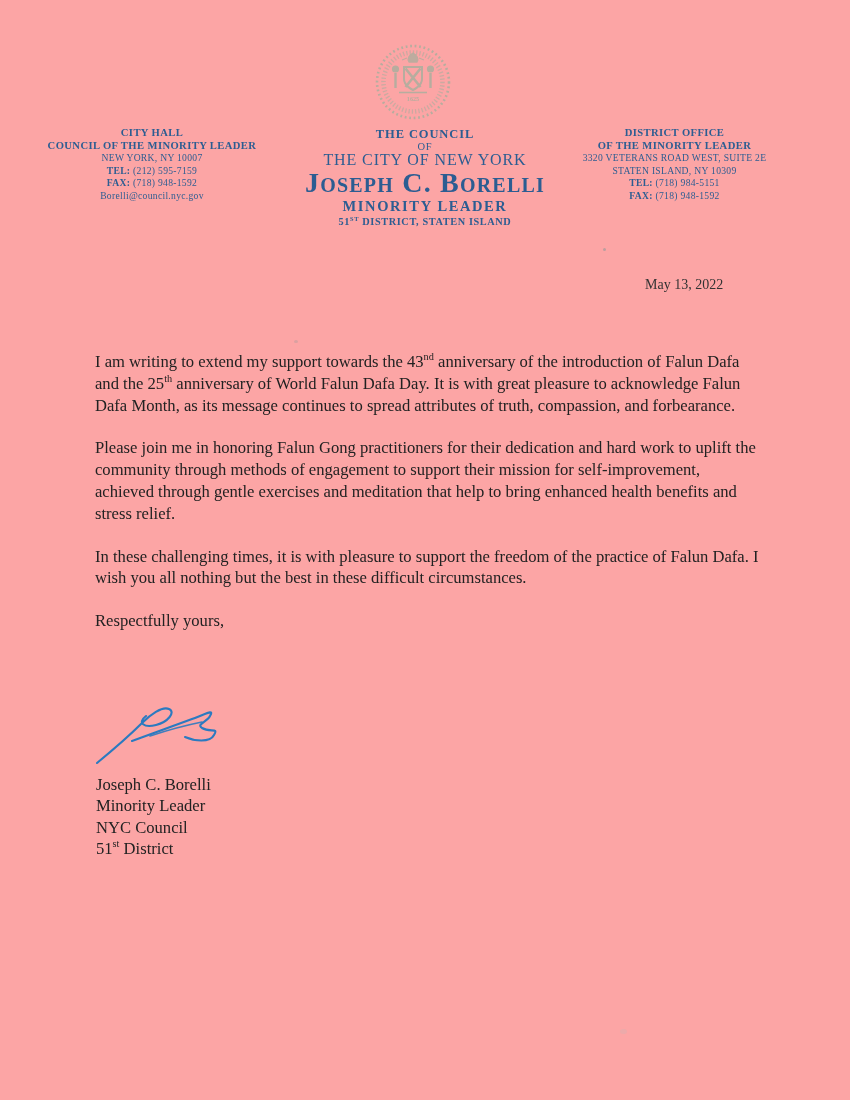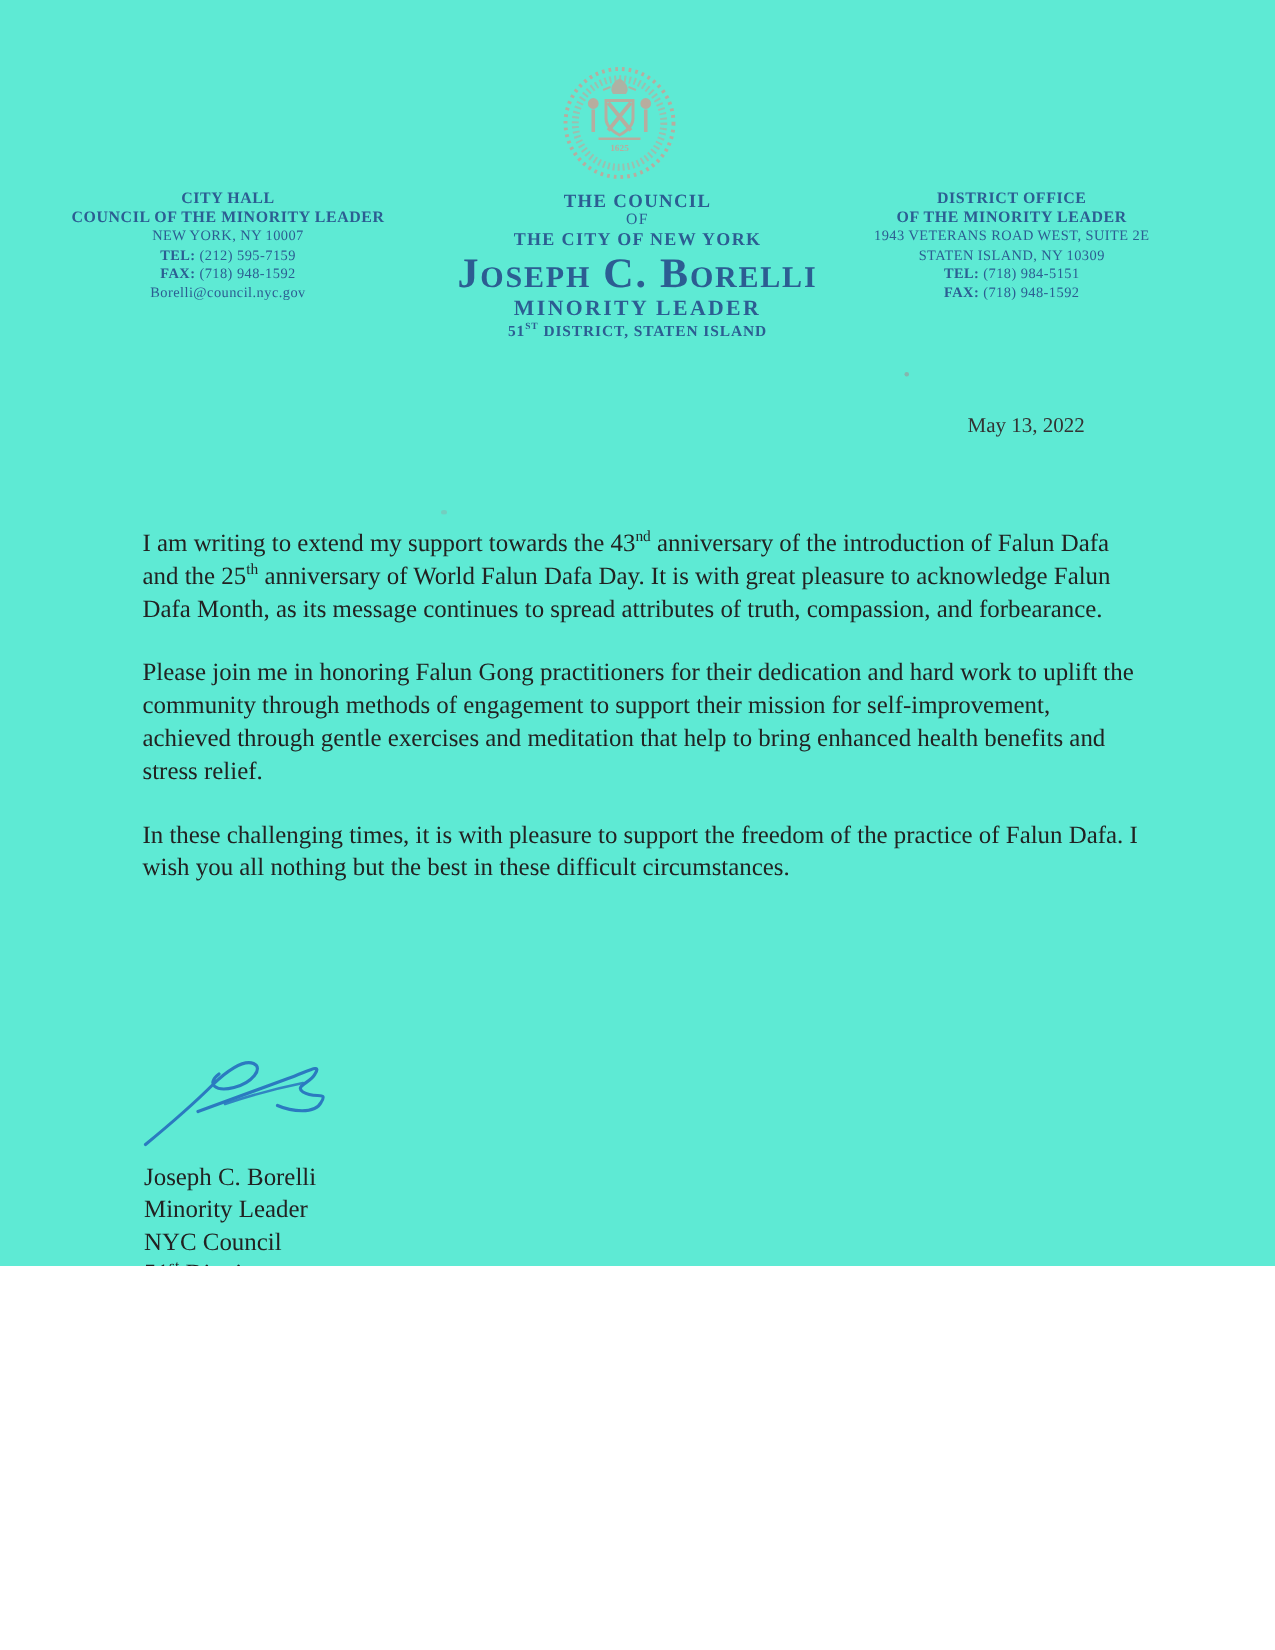--- a/index.html
+++ b/index.html
@@ -11,7 +11,7 @@
   }
   html,body{margin:0;padding:0;background:#ffffff;}
   .page{
-    position:relative;width:850px;height:844px;background:#5eead4;
+    position:relative;width:850px;height:1100px;background:#fca5a5;
     font-family:"Liberation Serif", serif;overflow:hidden;
   }
   .bold{font-weight:bold;}

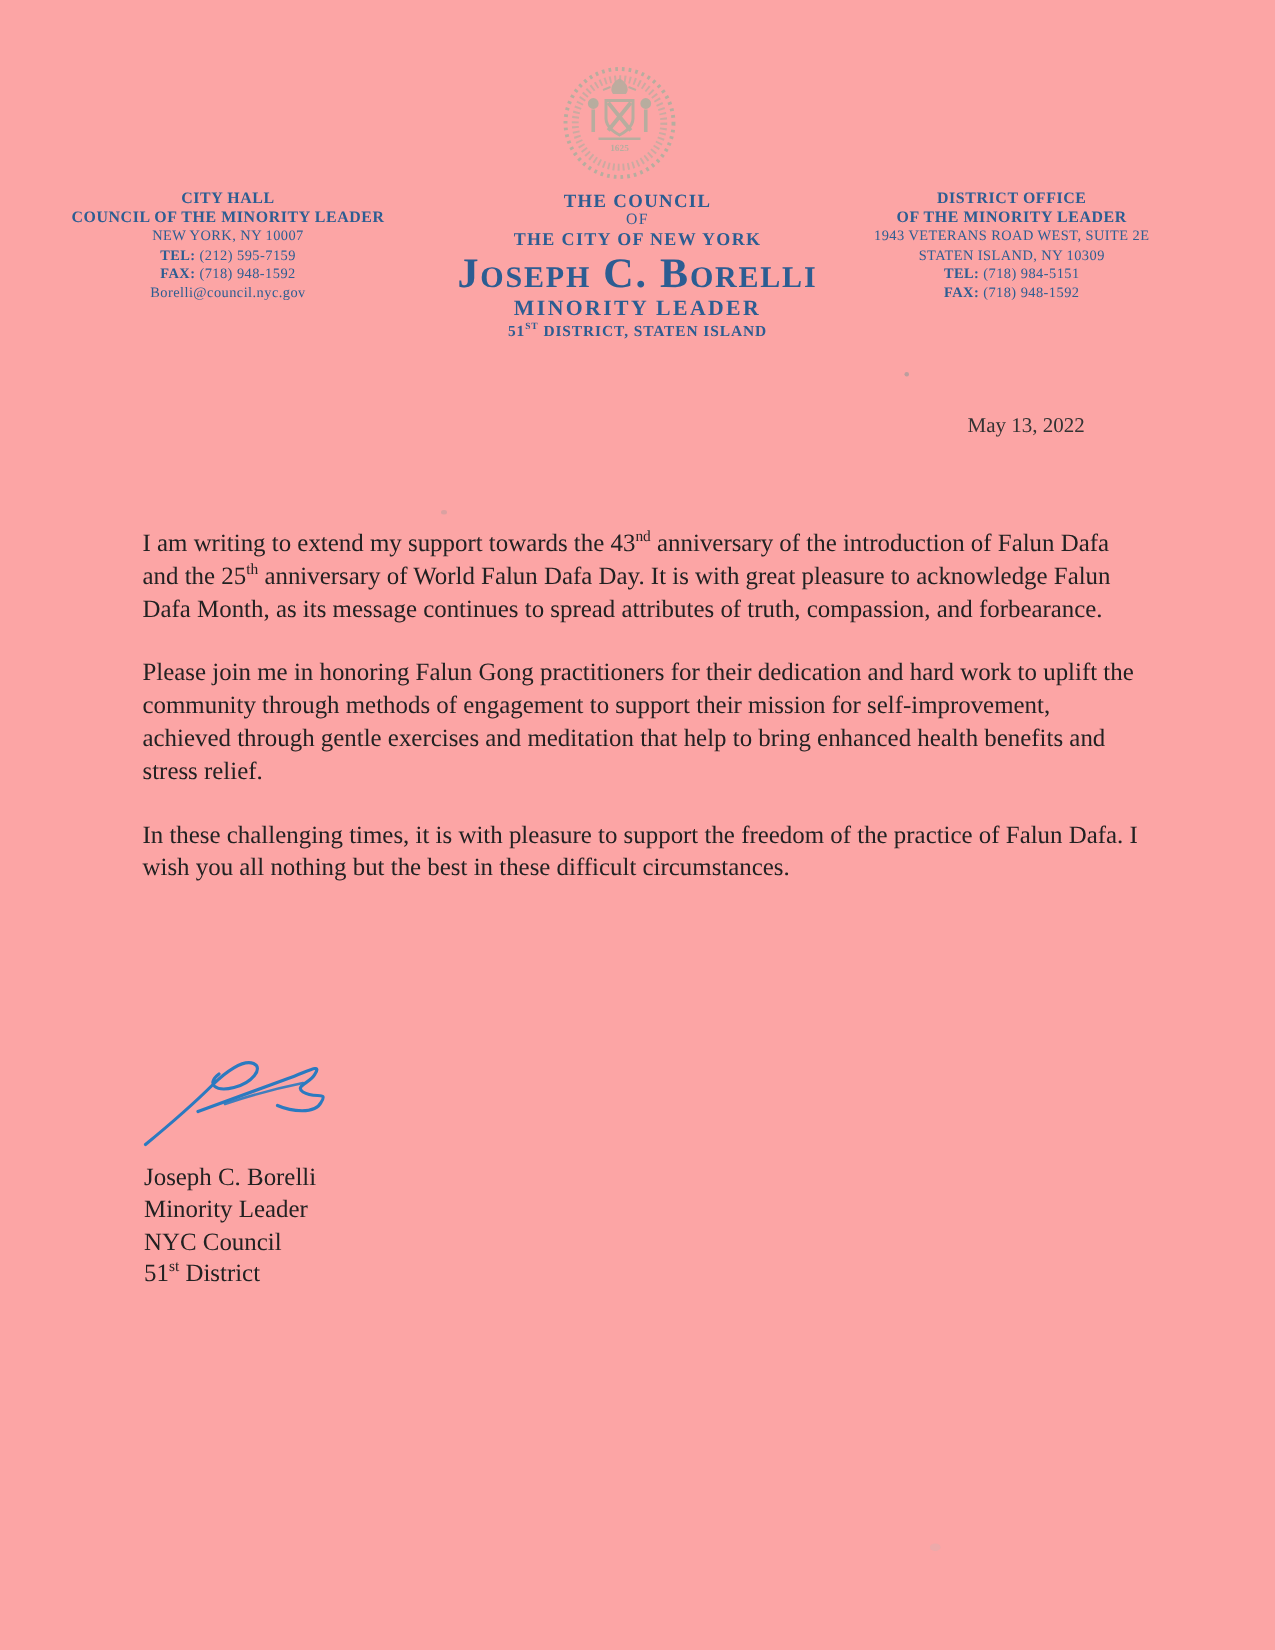--- a/index.html
+++ b/index.html
@@ -35,7 +35,7 @@
   }
   .center-block .hc1{font-size:12.5px;line-height:13px;letter-spacing:0.9px;font-weight:bold;}
   .center-block .hc2{font-size:10.5px;line-height:12px;letter-spacing:0.9px;font-weight:normal;}
-  .center-block .hc3{font-size:12px;line-height:13px;letter-spacing:0.9px;font-weight:bold;}
+  .center-block .hc3{font-size:16px;line-height:13px;letter-spacing:0.9px;font-weight:normal;}
   .center-block .name{
     font-size:28px;line-height:30px;font-weight:700;
     font-variant:small-caps;letter-spacing:1.2px;margin-top:2px;

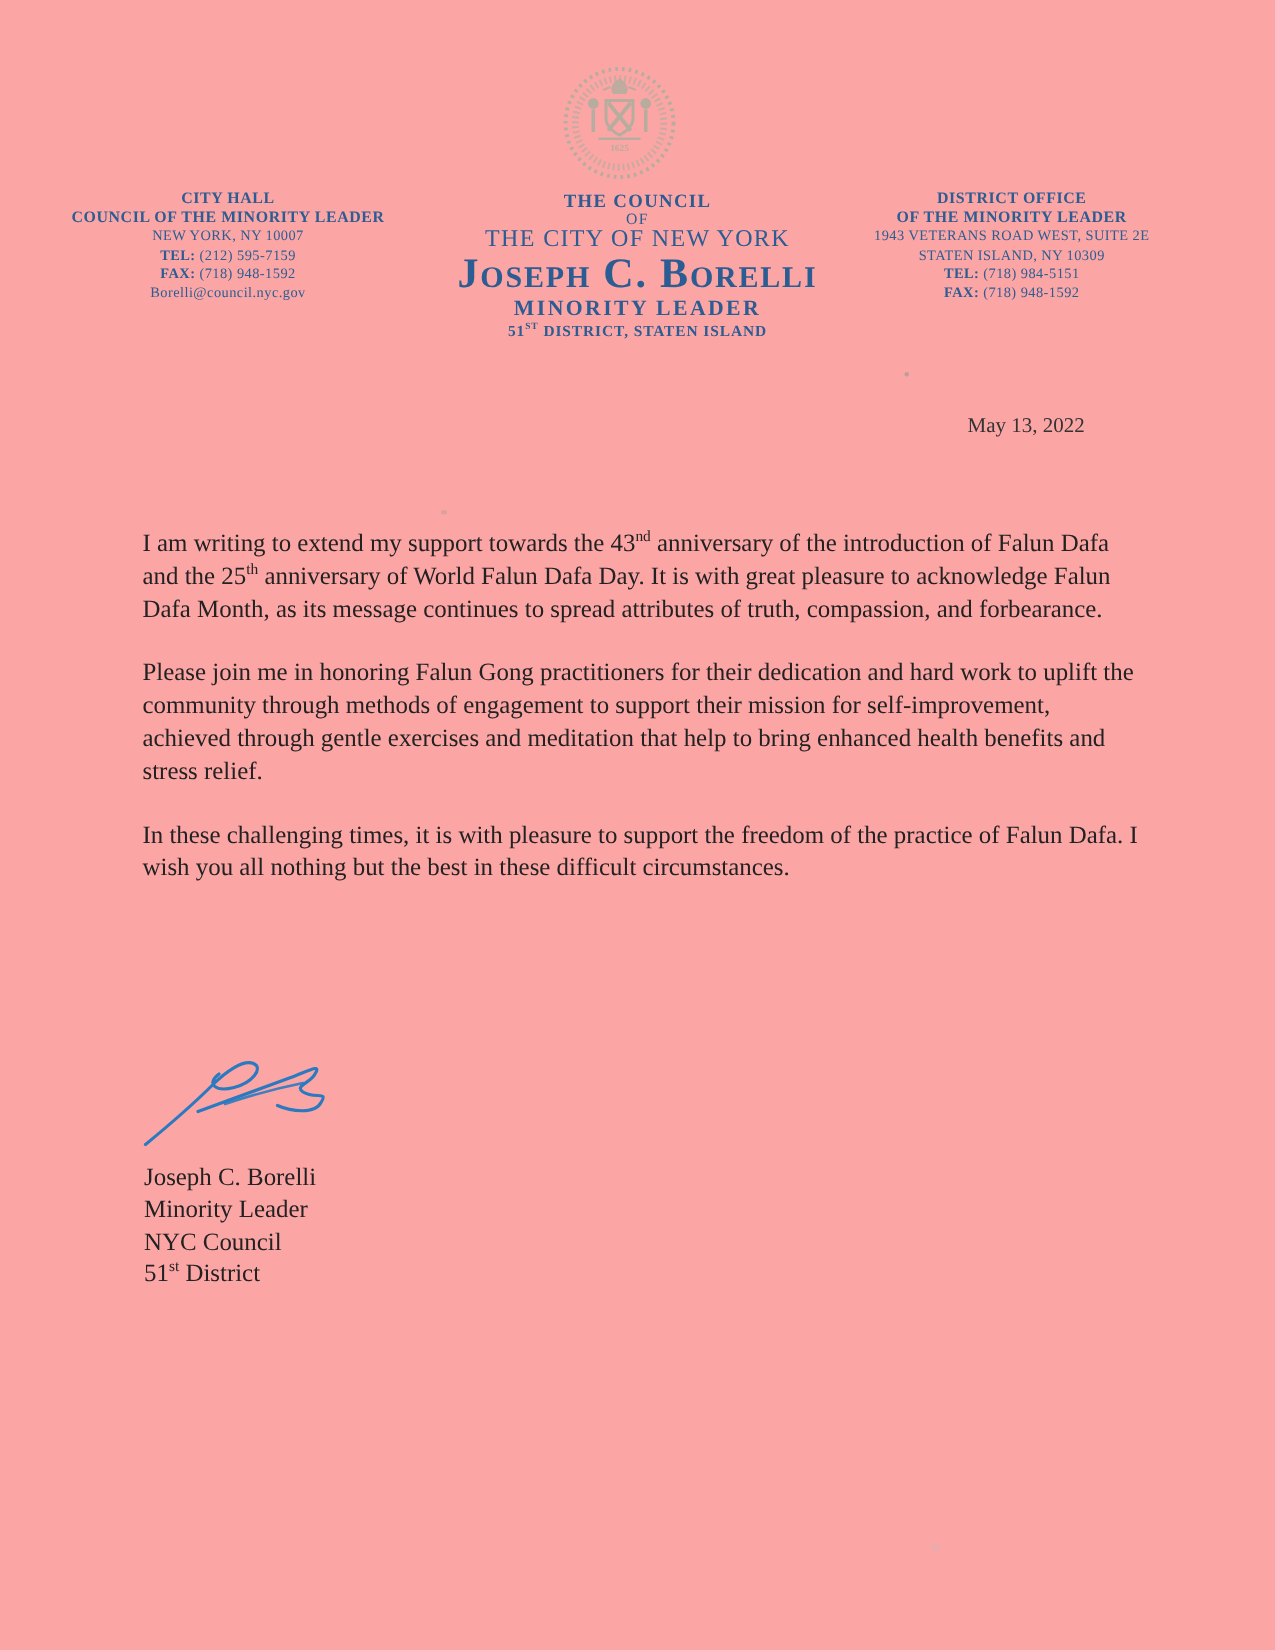--- a/index.html
+++ b/index.html
@@ -117,7 +117,7 @@
   <div class="office-block office-right">
     <div class="line ttl"><span class="bold">DISTRICT OFFICE</span></div>
     <div class="line ttl"><span class="bold">OF THE MINORITY LEADER</span></div>
-    <div class="line"><span>1943 VETERANS ROAD WEST, SUITE 2E</span></div>
+    <div class="line"><span>3320 VETERANS ROAD WEST, SUITE 2E</span></div>
     <div class="line"><span>STATEN ISLAND, NY 10309</span></div>
     <div class="line"><span class="bold">TEL:</span><span> (718) 984-5151</span></div>
     <div class="line"><span class="bold">FAX:</span><span> (718) 948-1592</span></div>

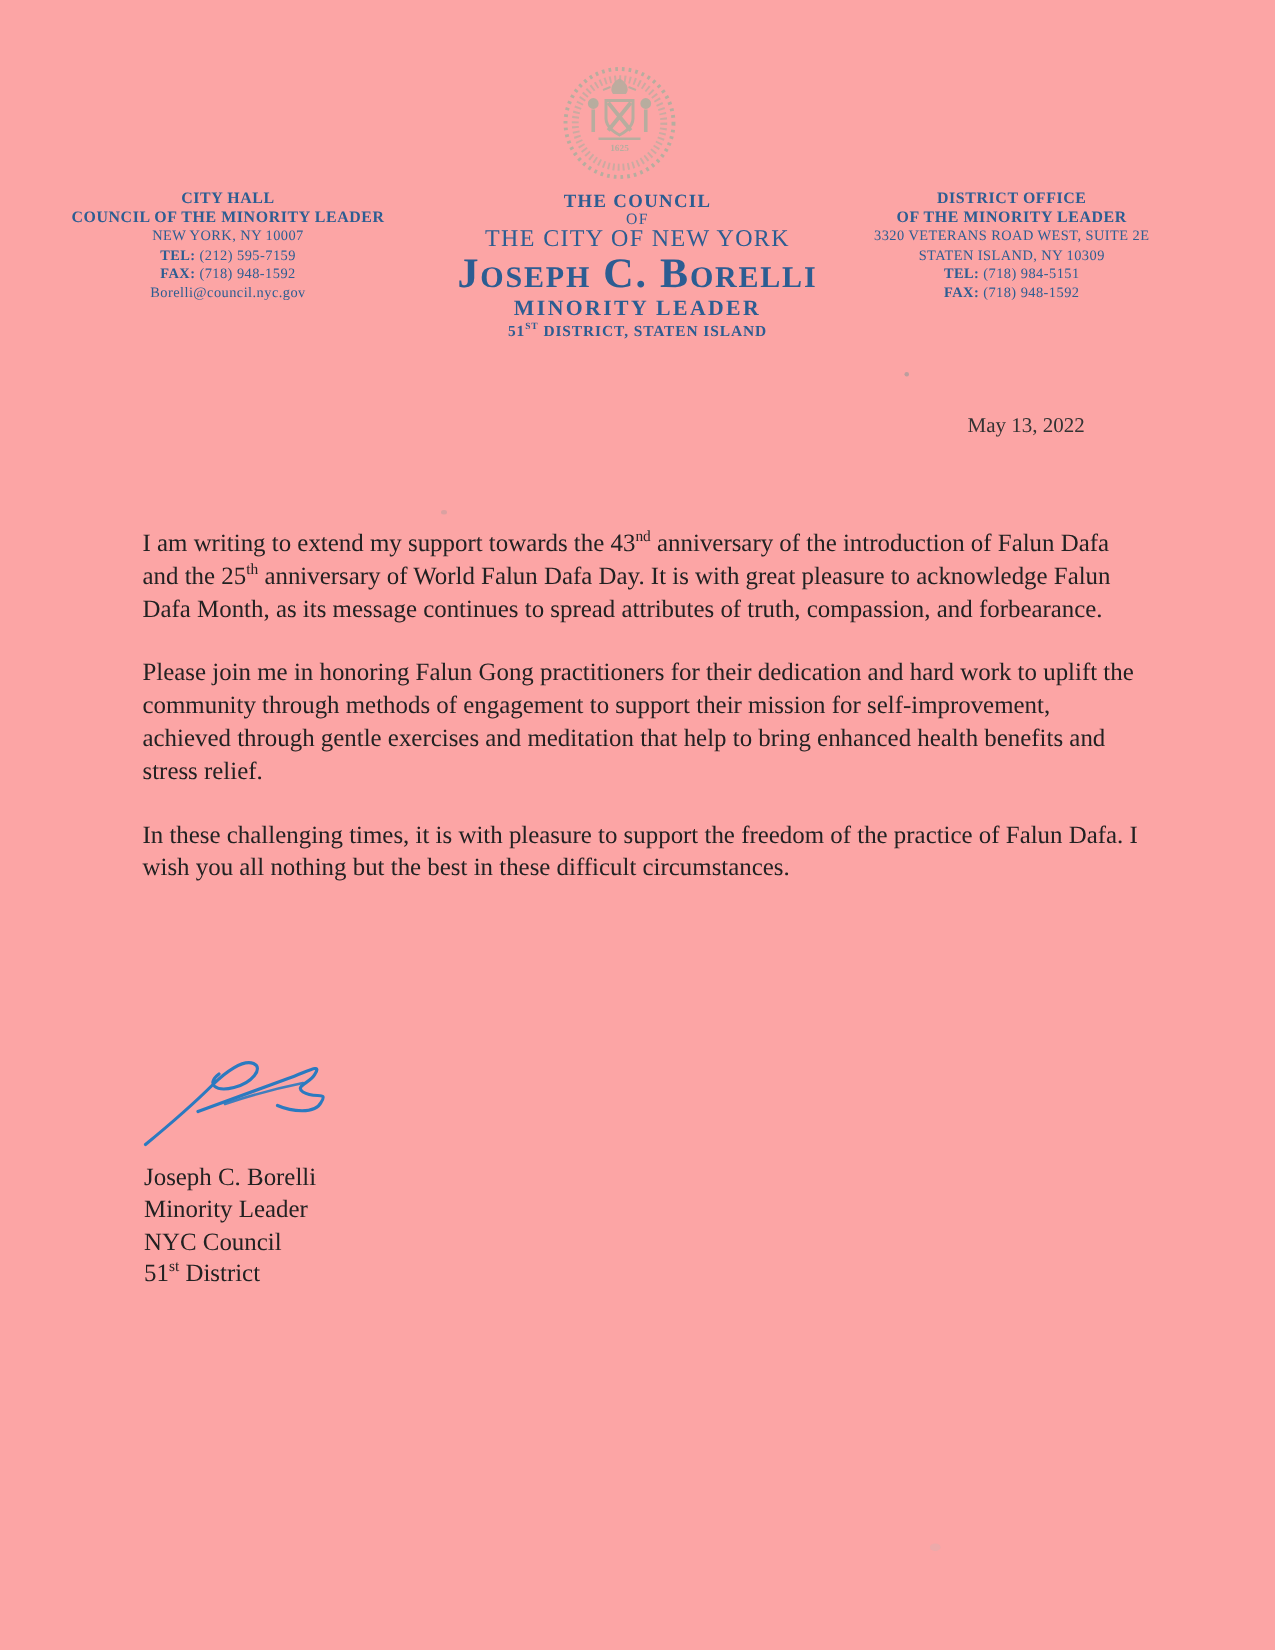--- a/index.html
+++ b/index.html
@@ -129,6 +129,7 @@
     <p><span>I am writing to extend my support towards the 43</span><sup>nd</sup><span> anniversary of the introduction of Falun Dafa and the 25</span><sup>th</sup><span> anniversary of World Falun Dafa Day. It is with great pleasure to acknowledge Falun Dafa Month, as its message continues to spread attributes of truth, compassion, and forbearance.</span></p>
     <p><span>Please join me in honoring Falun Gong practitioners for their dedication and hard work to uplift the community through methods of engagement to support their mission for self-improvement, achieved through gentle exercises and meditation that help to bring enhanced health benefits and stress relief.</span></p>
     <p><span>In these challenging times, it is with pleasure to support the freedom of the practice of Falun Dafa. I wish you all nothing but the best in these difficult circumstances.</span></p>
+    <p>Respectfully yours,</p>
   </div>
 
   <div class="signature">

